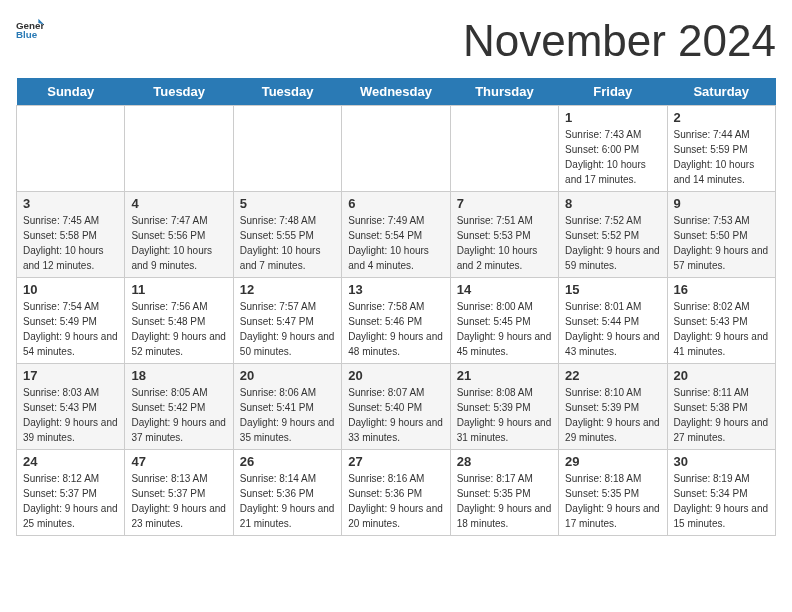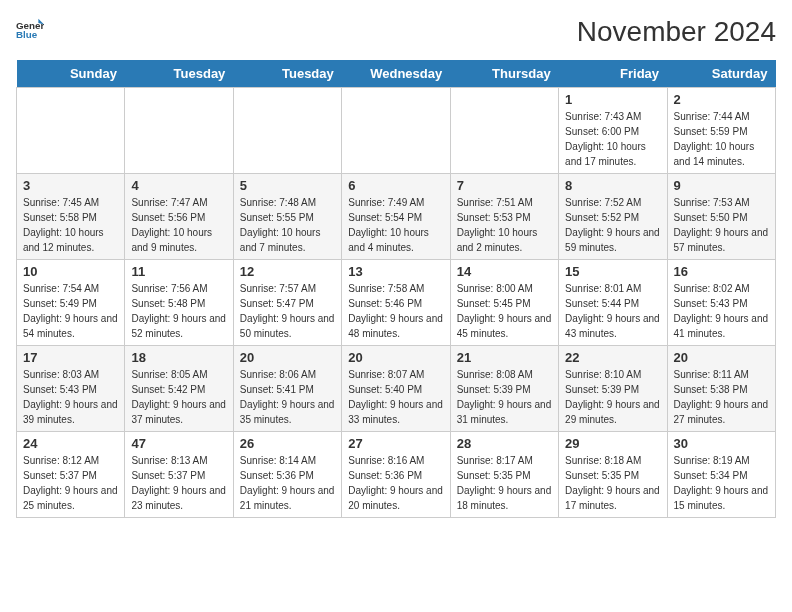--- a/index.html
+++ b/index.html
@@ -29,7 +29,7 @@
       text-align: right;
     }
     .month-title {
-      font-size: 28px;
+      font-size: 44px;
       color: #333;
       font-weight: normal;
     }

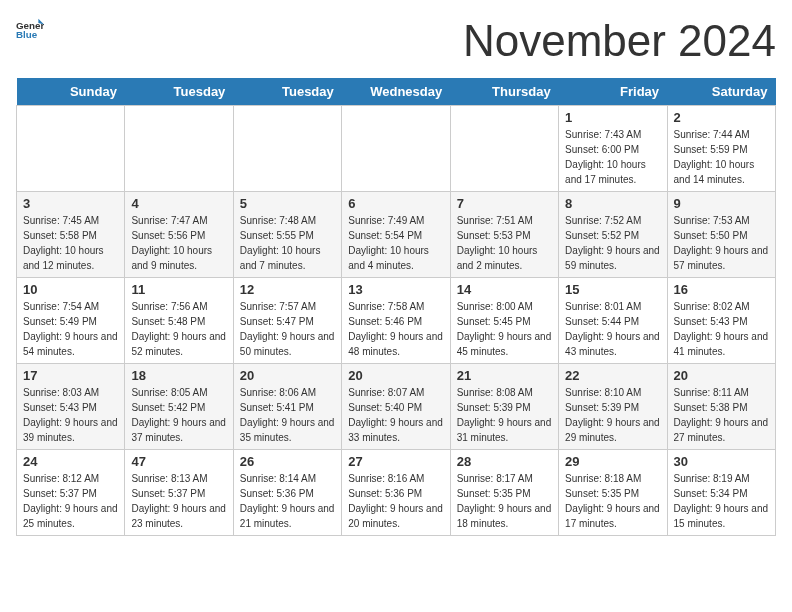--- a/index.html
+++ b/index.html
@@ -45,7 +45,7 @@
     thead tr th {
       background-color: #2a7ab5;
       color: #fff;
-      text-align: right;
+      text-align: center;
       padding: 6px 8px;
       font-size: 13px;
       font-weight: bold;

